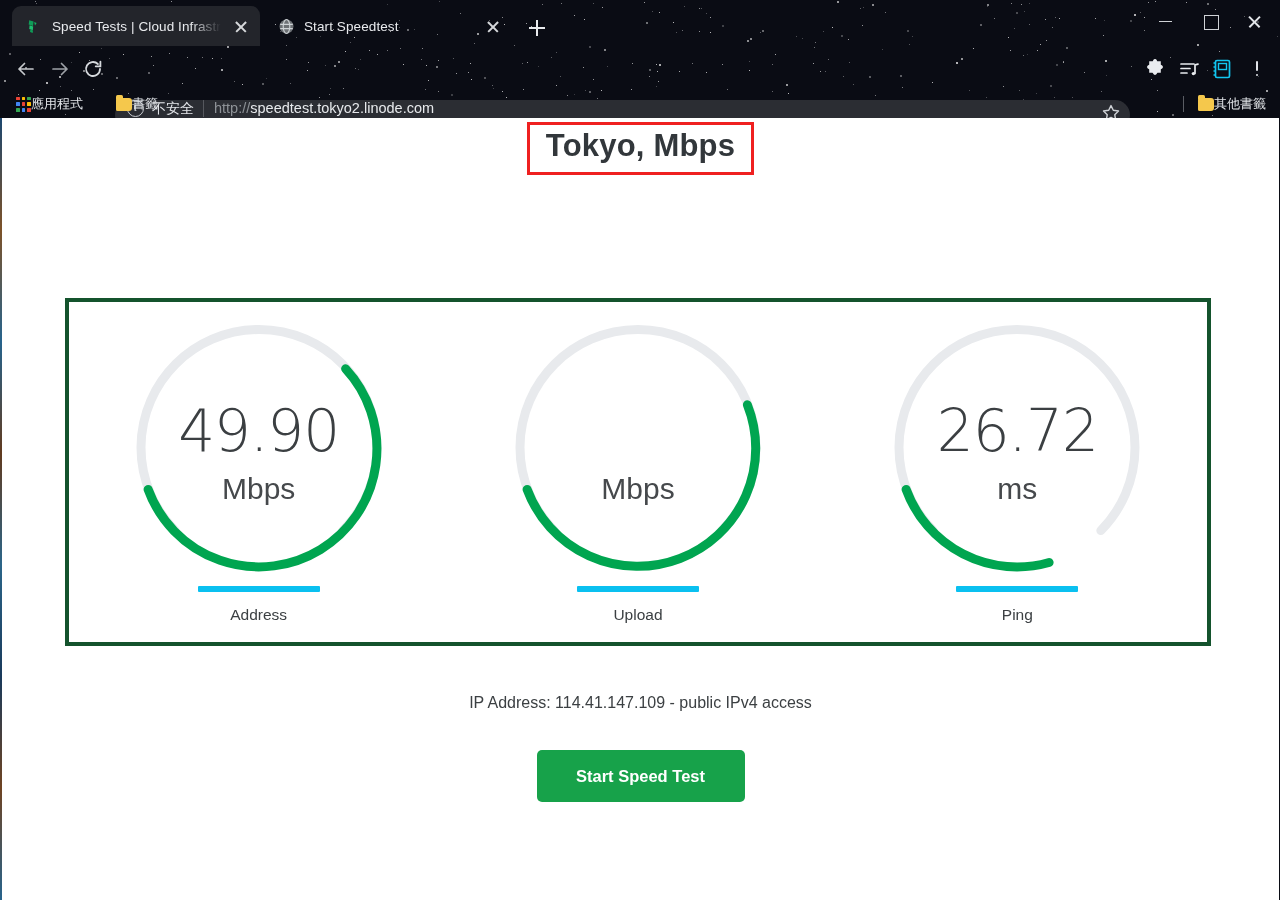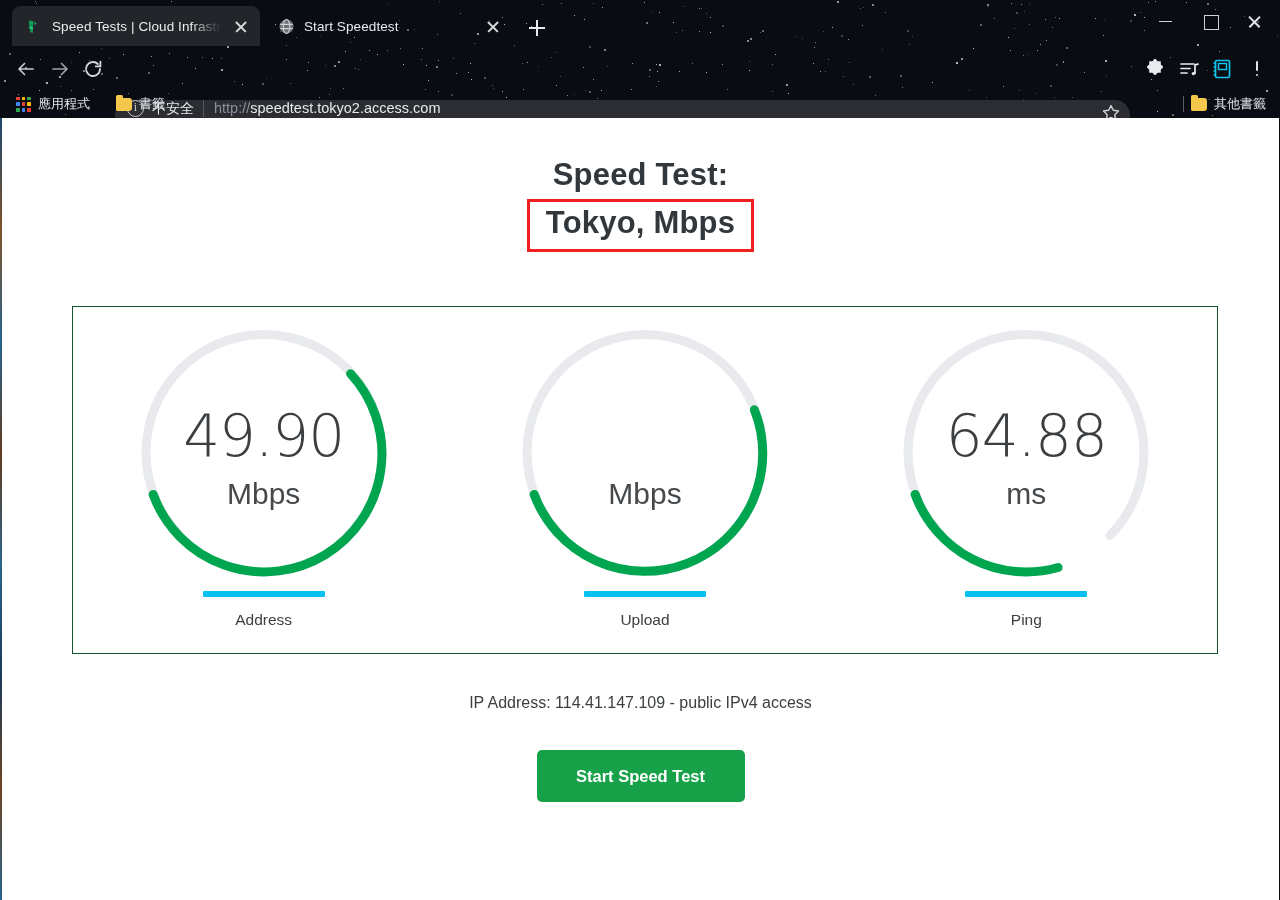--- a/index.html
+++ b/index.html
@@ -129,7 +129,7 @@
   .bookmarks { position: absolute; left: 0; top: 90px; width: 1280px; height: 28px; }
   .bm-item {
     position: absolute; top: 3px; height: 22px;
-    display: flex; align-items: center; gap: 7px;
+    display: flex; align-items: center; 
     color: #e3e6ea; font-size: 13px; cursor: pointer; padding: 0 4px;
   }
   .bm-apps { left: 12px; }

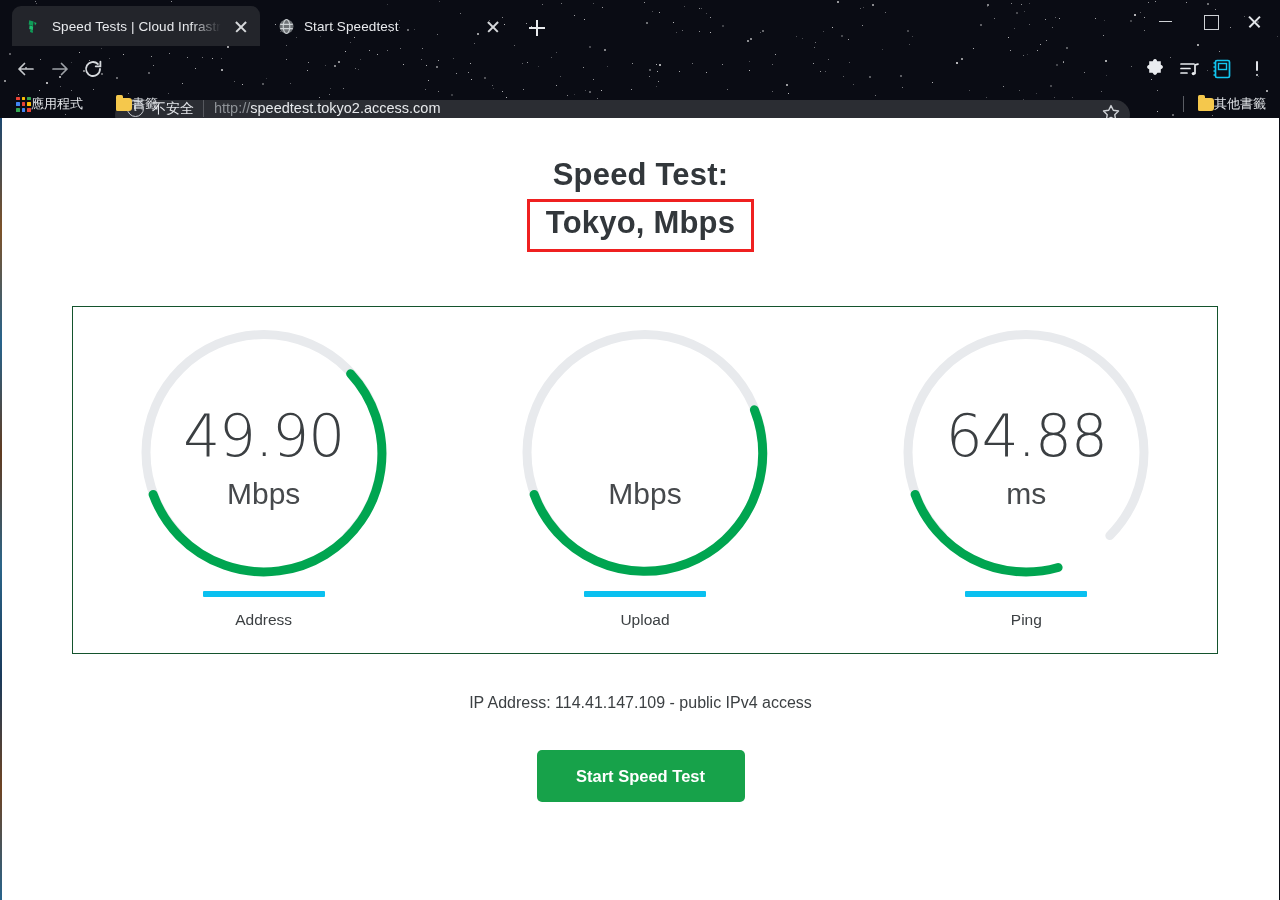--- a/index.html
+++ b/index.html
@@ -618,7 +618,7 @@
       <span class="sec-text">不安全</span>
       <span class="sec-div"></span>
       <span class="url-scheme">http://</span>
-        <span class="url-main">speedtest.tokyo2.access.com</span>
+        <span class="url-main">speedtest.tokyo2.linode.com</span>
       <span class="omni-star">
         <svg width="20" height="20" viewBox="0 0 20 20" fill="none" stroke="#cfd2d6" stroke-width="1.4" stroke-linejoin="round" style="position:absolute;left:3px;top:3px;">
           <path d="M10 2.6l2.3 4.7 5.2.75-3.75 3.65.9 5.15L10 14.4l-4.65 2.45.9-5.15L2.5 8.05l5.2-.75z"></path>

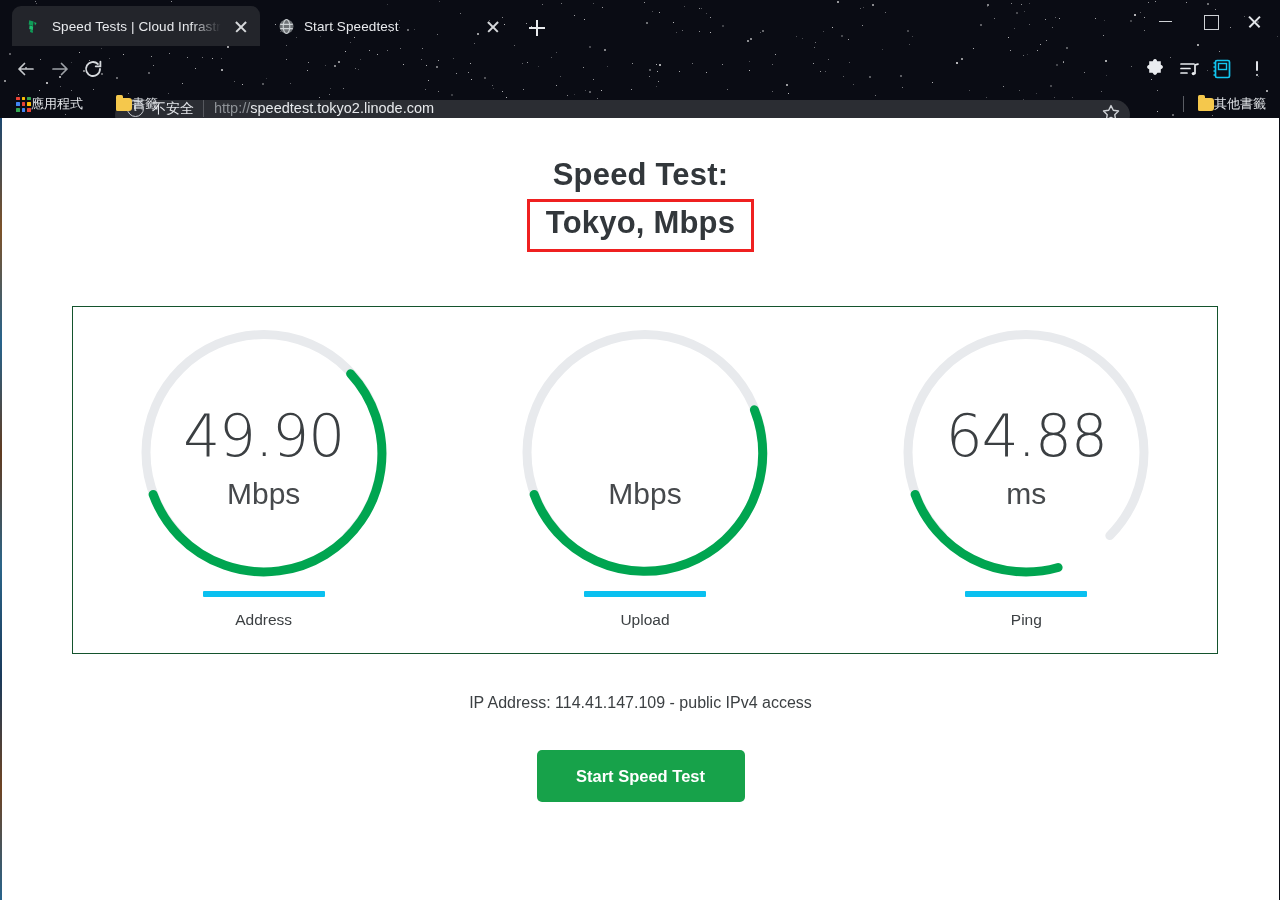--- a/index.html
+++ b/index.html
@@ -678,7 +678,6 @@
 
   <div class="viewport">
 
-    <h1 class="page-title">Speed Test:</h1>
     <div class="loc-wrap">
       <div class="location">Tokyo, Mbps</div>
     </div>

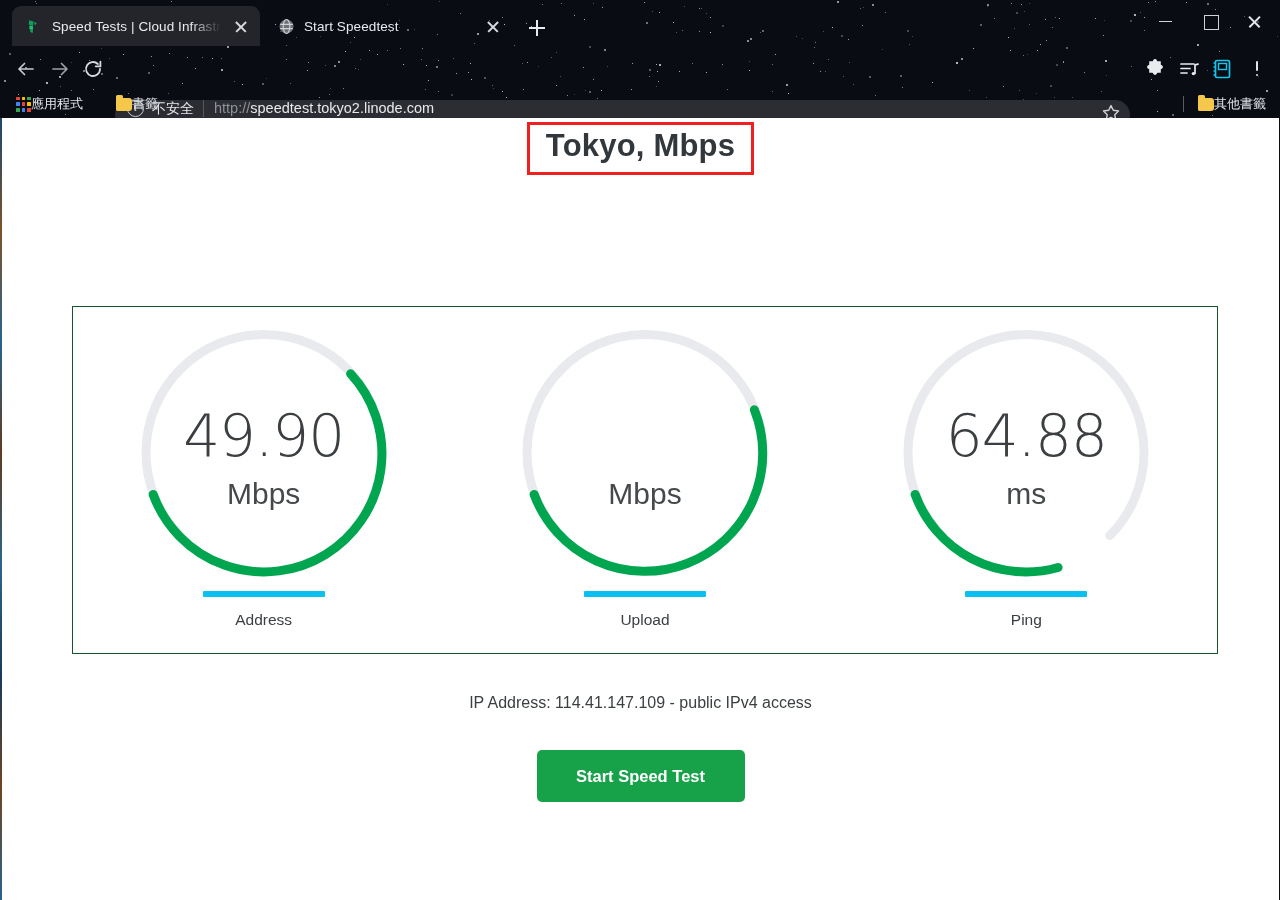--- a/index.html
+++ b/index.html
@@ -168,10 +168,9 @@
 
   
   .gauges-panel {
-    position: absolute; left: 63px; top: 188px; width: 1146px; height: 348px;
-    border: 1px solid #14532d; background: #fff;
+    position: absolute; left: 63px; top: 180px; width: 1146px; height: 348px;
+    border: 4px solid #14532d; background: #fff;
     display: flex;
-    margin-left: 7px;
   }
   .gauge-col { flex: 1 1 0; position: relative; }
 

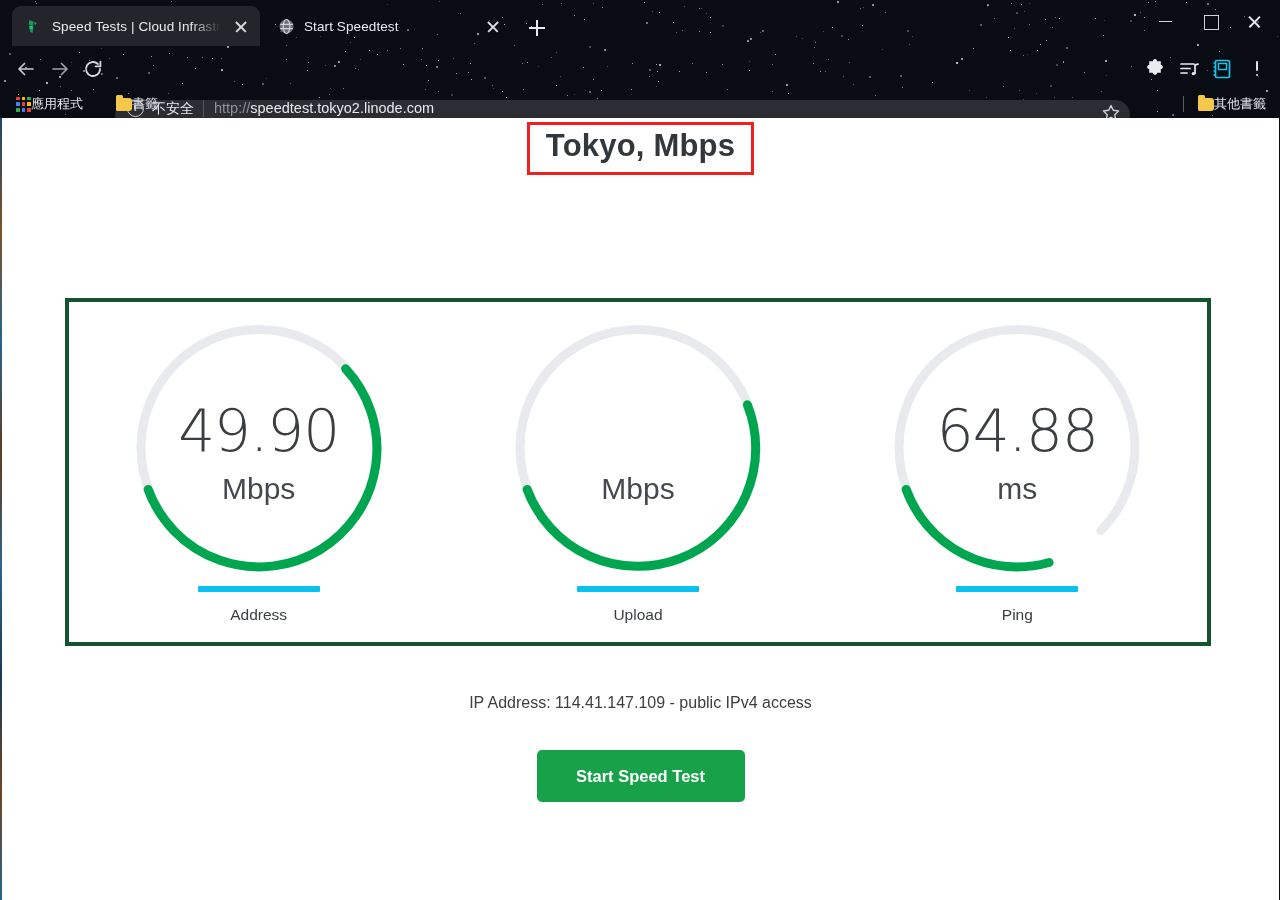--- a/index.html
+++ b/index.html
@@ -714,7 +714,7 @@
             <path d="M 51.2 216.6 A 118 118 0 1 1 218.8 216.6" fill="none" stroke="#e8eaed" stroke-width="9" stroke-linecap="round"></path>
             <path id="arc-2" d="M 24.1 175.4 A 118 118 0 0 0 167.1 248.5" fill="none" stroke="#00a550" stroke-width="9" stroke-linecap="round"></path>
           </svg>
-          <div class="gauge-value">64.88</div>
+          <div class="gauge-value">26.72</div>
           <div class="gauge-unit">ms</div>
         </div>
         <div class="gauge-bar"></div>

